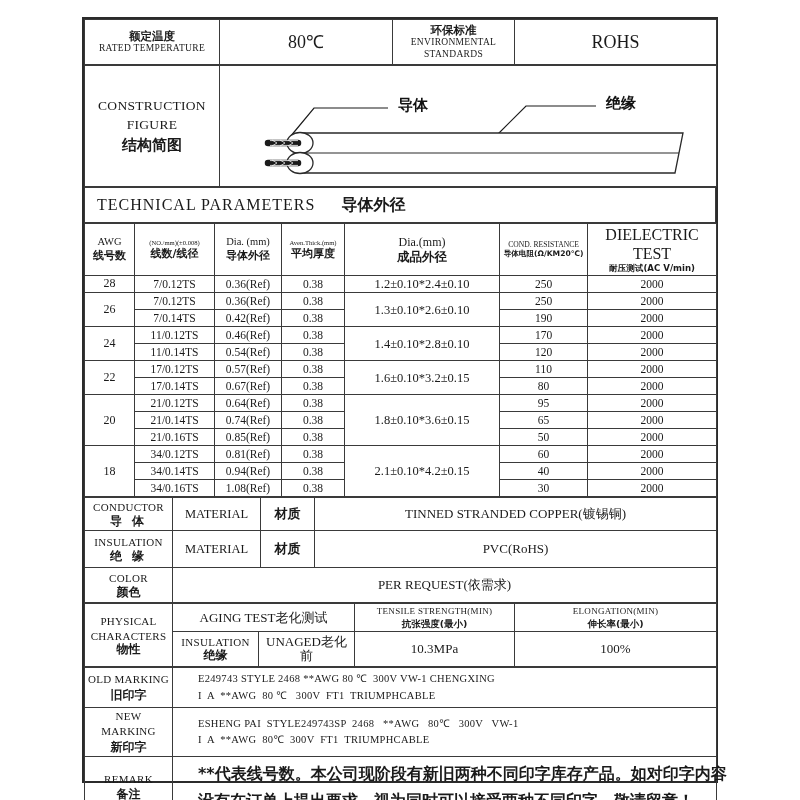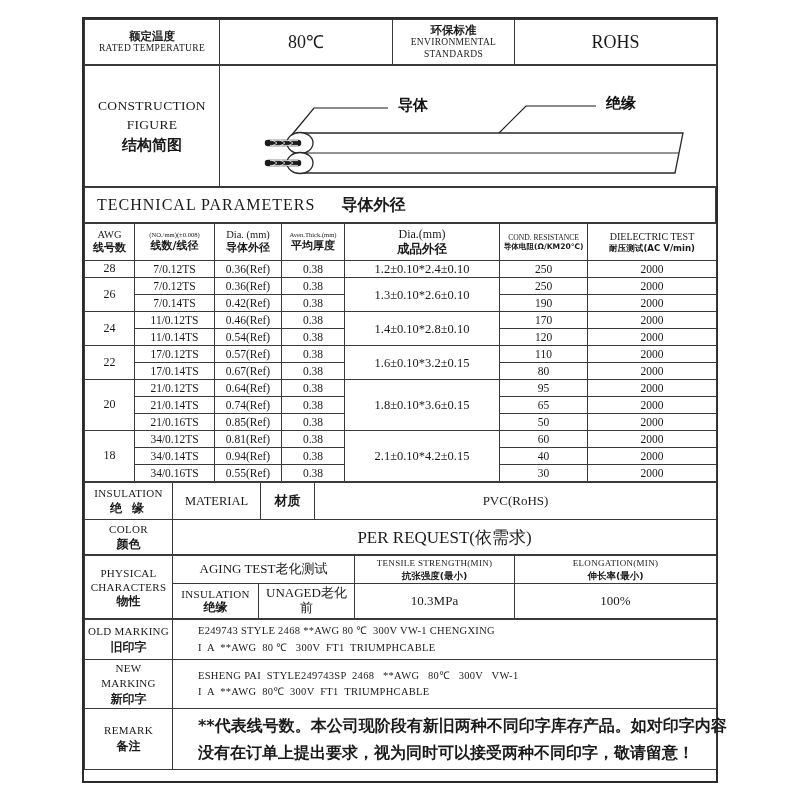--- a/index.html
+++ b/index.html
@@ -226,7 +226,7 @@
           <span class="cnsm">导体电阻(Ω/KM20℃)</span>
         </td>
         <td class="hd">
-          <span class="md" style="font-size:10px">DIELECTRIC TEST</span>
+          <span class="md" style="font-size:16px">DIELECTRIC TEST</span>
           <span class="cnsm" style="font-size:8.6px">耐压测试(AC V/min)</span>
         </td>
       </tr>

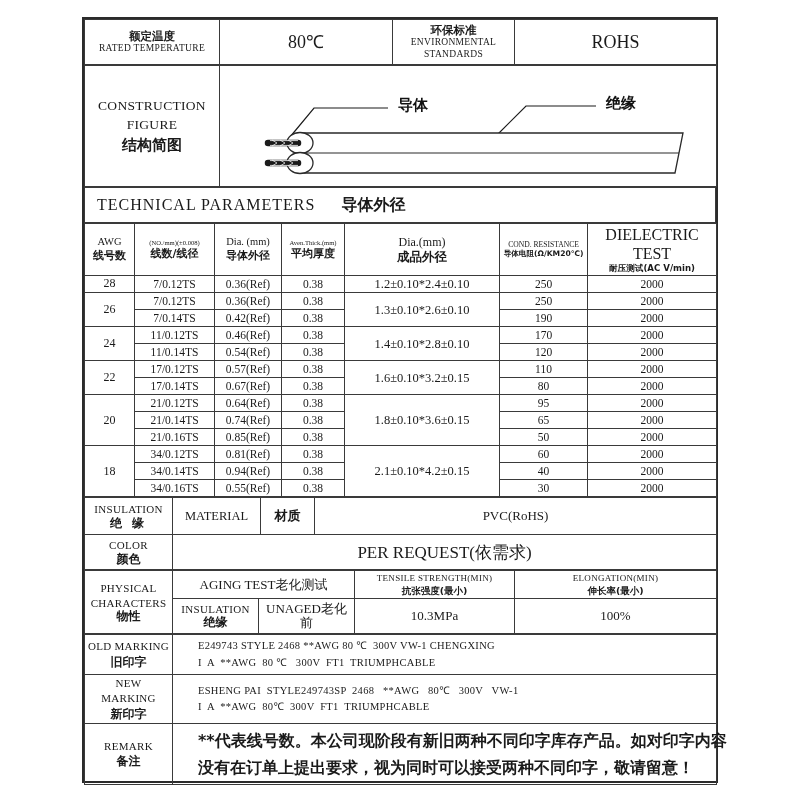--- a/index.html
+++ b/index.html
@@ -330,7 +330,7 @@
         </tr>
         <tr>
           <td>34/0.16TS</td>
-          <td>0.55(Ref)</td>
+          <td>1.08(Ref)</td>
           <td>0.38</td>
           <td>30</td>
           <td>2000</td>

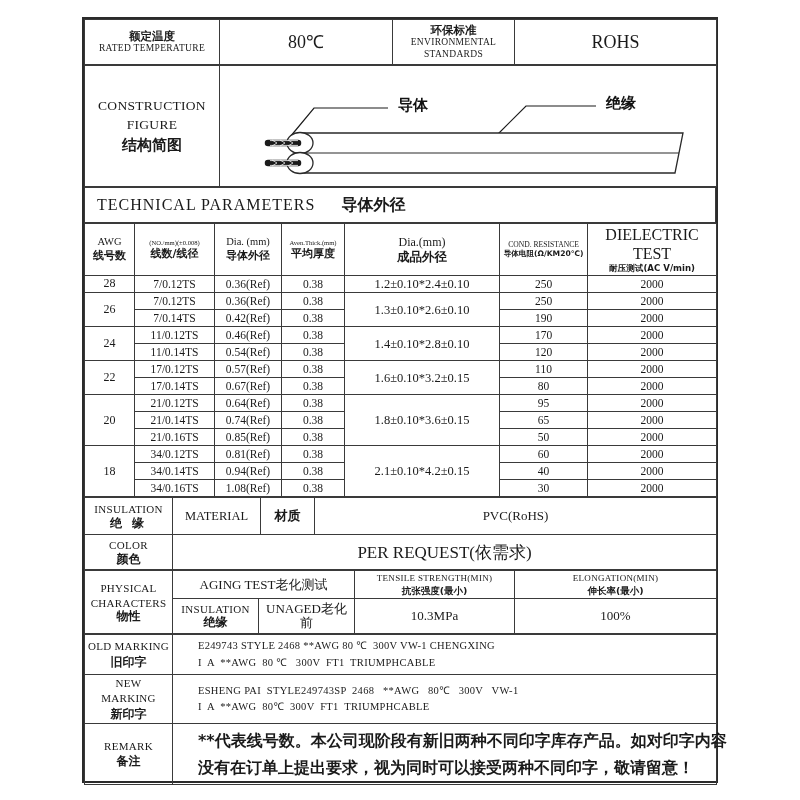--- a/index.html
+++ b/index.html
@@ -348,6 +348,15 @@
     </colgroup>
     <tbody>
       <tr>
+        <td class="rowlabel" style="height:30px">
+          <span class="en">CONDUCTOR</span>
+          <span class="cn">导 体</span>
+        </td>
+        <td class="v">MATERIAL</td>
+        <td class="cnb cn">材质</td>
+        <td class="v" style="font-size:13px">TINNED STRANDED COPPER(镀锡铜)</td>
+      </tr>
+      <tr>
         <td class="rowlabel" style="height:34px">
           <span class="en">INSULATION</span>
           <span class="cn">绝 缘</span>

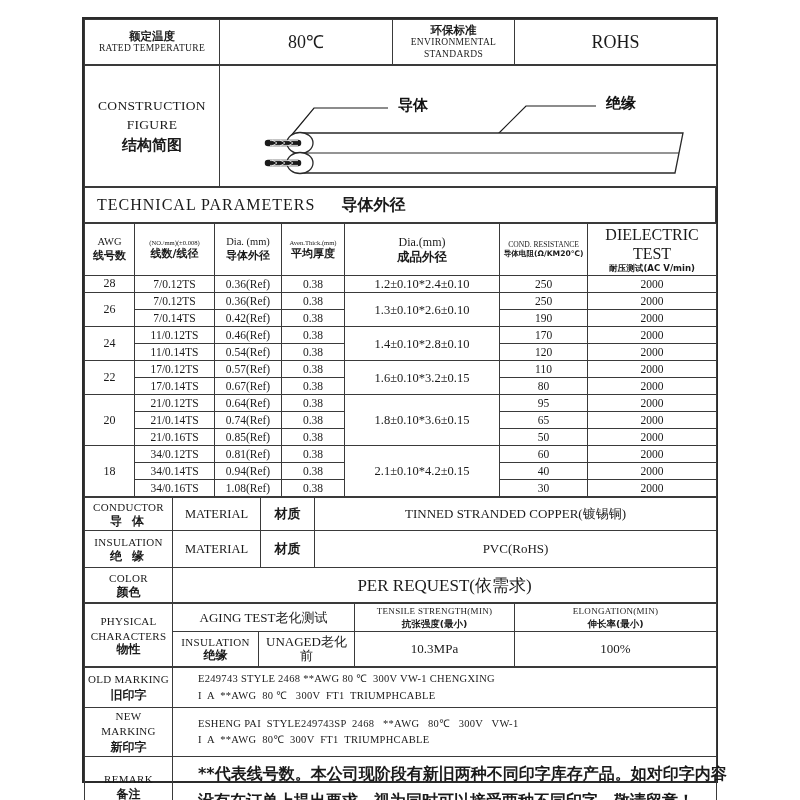--- a/index.html
+++ b/index.html
@@ -370,7 +370,7 @@
           <span class="en">COLOR</span>
           <span class="cn" style="letter-spacing:0">颜色</span>
         </td>
-        <td class="v" colspan="3" style="font-size:17px">PER REQUEST(依需求)</td>
+        <td class="v" colspan="3" style="font-size:13px">PER REQUEST(依需求)</td>
       </tr>
     </tbody>
   </table>

